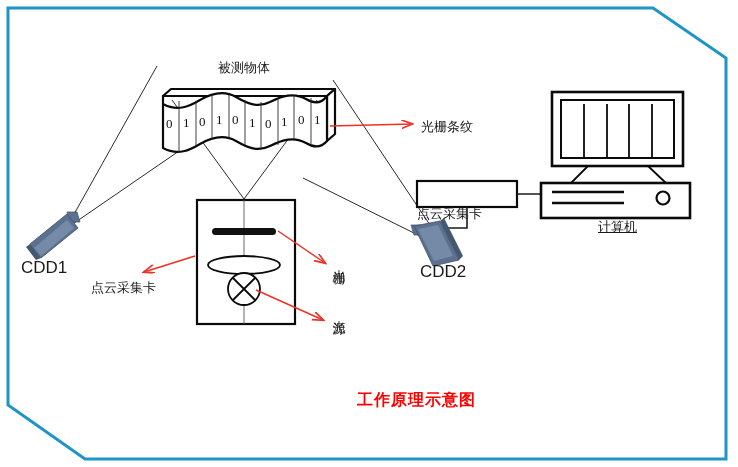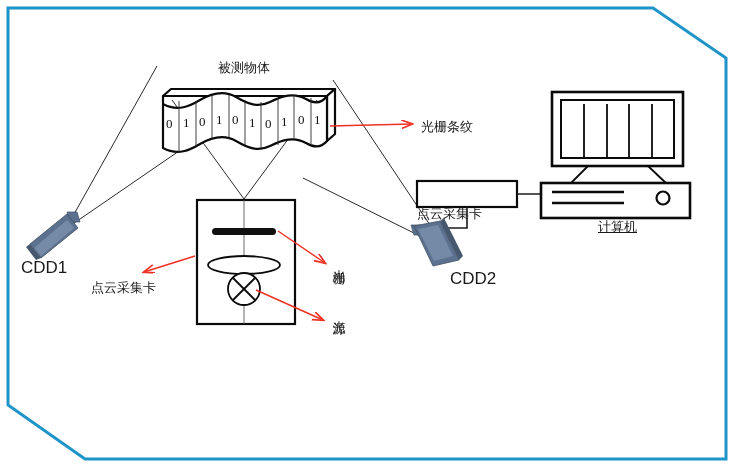--- a/index.html
+++ b/index.html
@@ -202,7 +202,7 @@
 
   <div class="lbl lbl-en" style="left:21px;top:258px;">CDD1</div>
 
-  <div class="lbl lbl-en" style="left:420px;top:269px;margin-left:30px;">CDD2</div>
+  <div class="lbl lbl-en" style="left:420px;top:262px;">CDD2</div>
 
   <div id="card-label" style="left:417px;top:186px;width:100px;">点云采集卡</div>
 

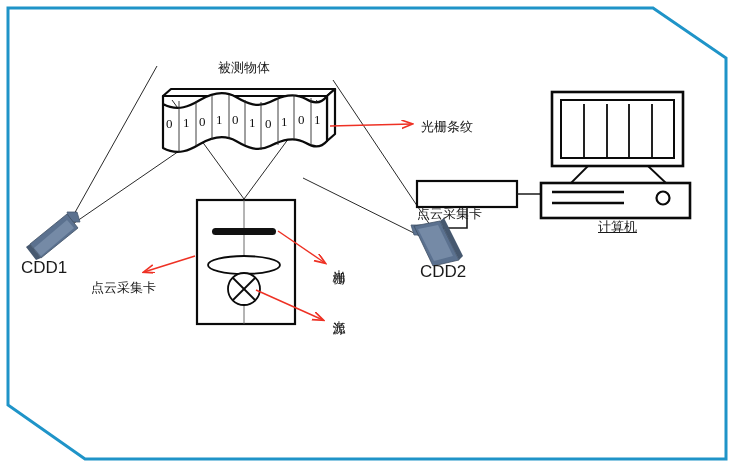--- a/index.html
+++ b/index.html
@@ -208,6 +208,7 @@
 
   <div class="lbl lbl-cn" style="left:598px;top:220px;text-decoration:underline;">计算机</div>
 
+  <div id="diagram-title" style="left:357px;top:390px;">工作原理示意图</div>
 
 </div>
 

